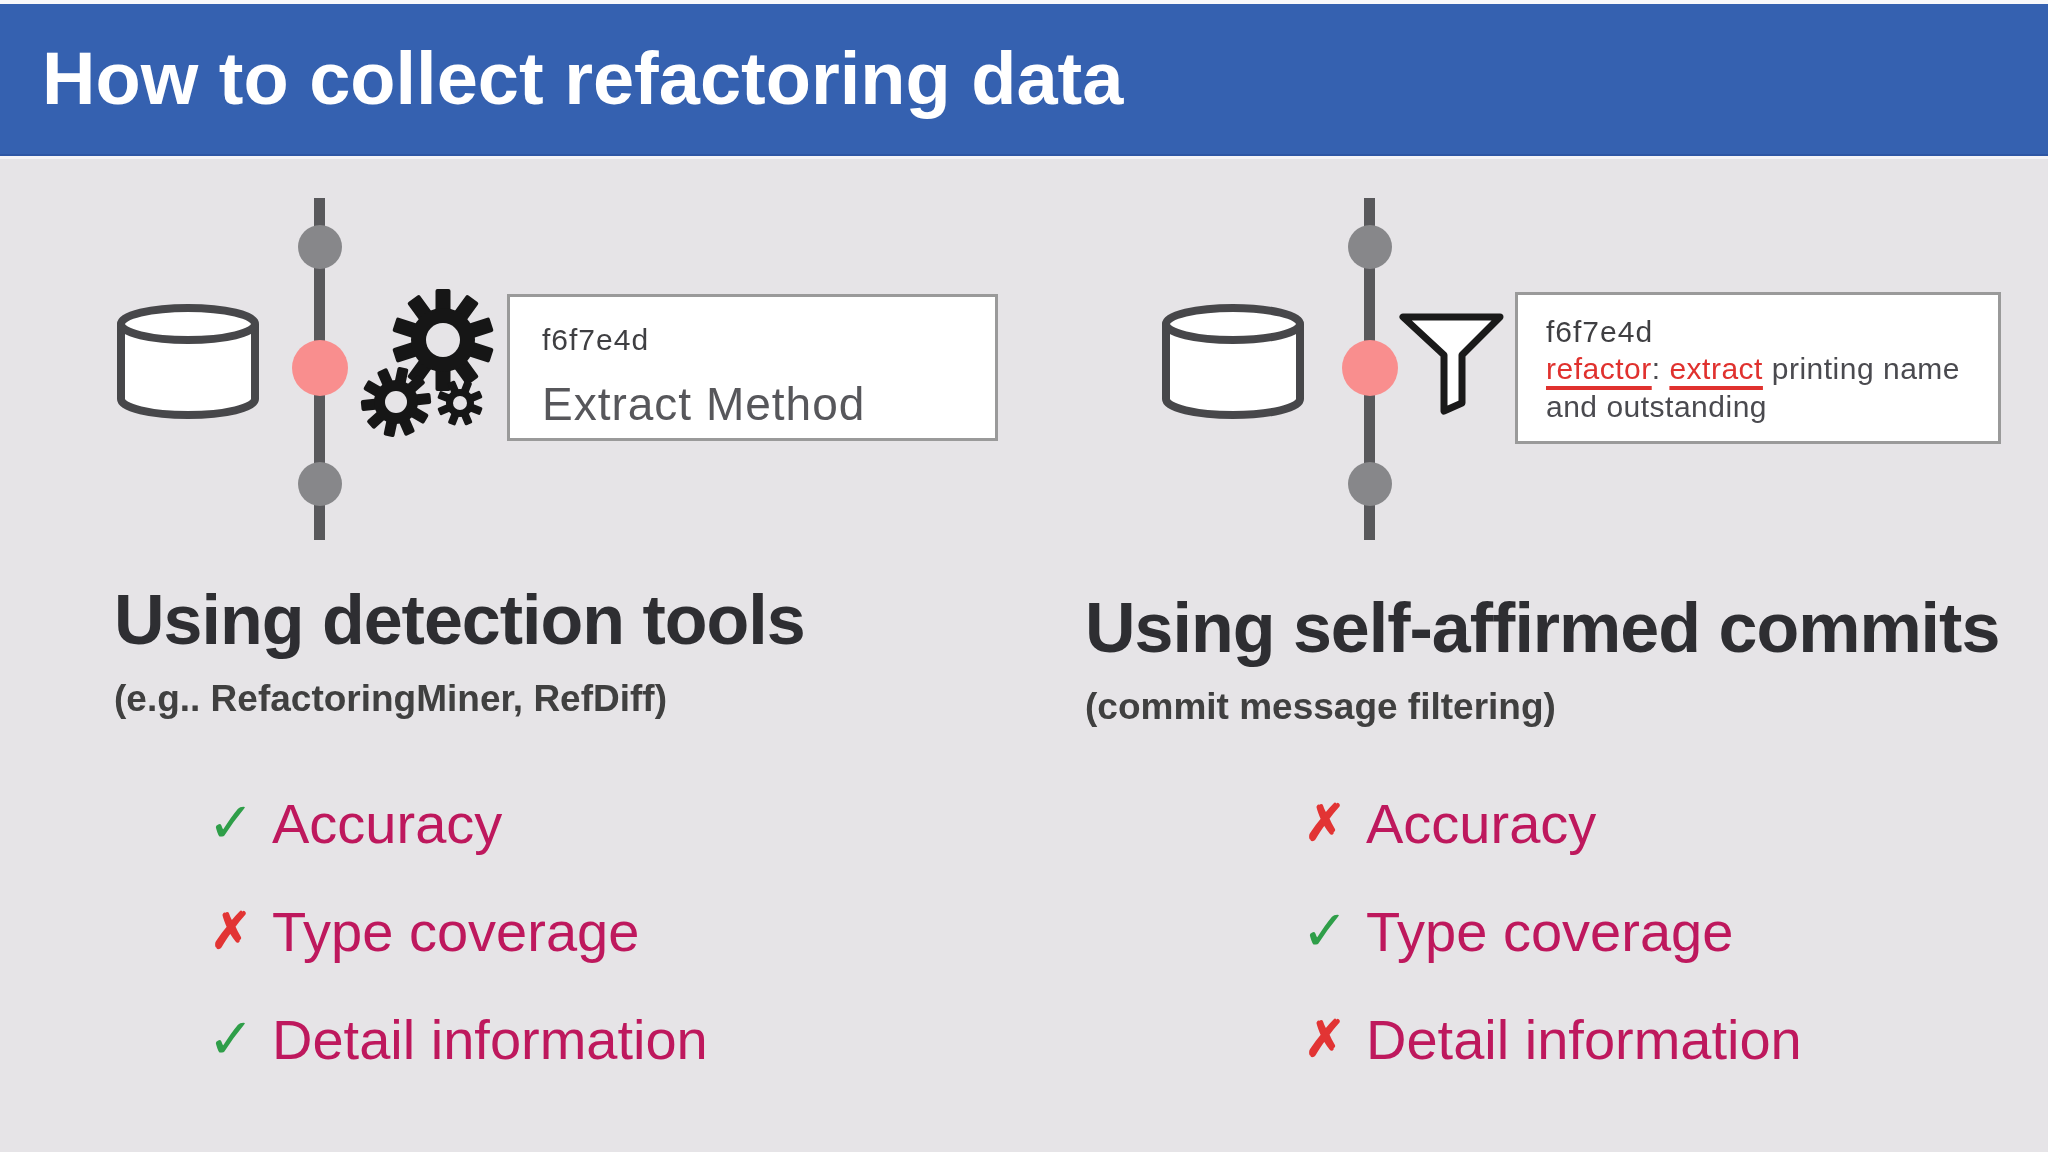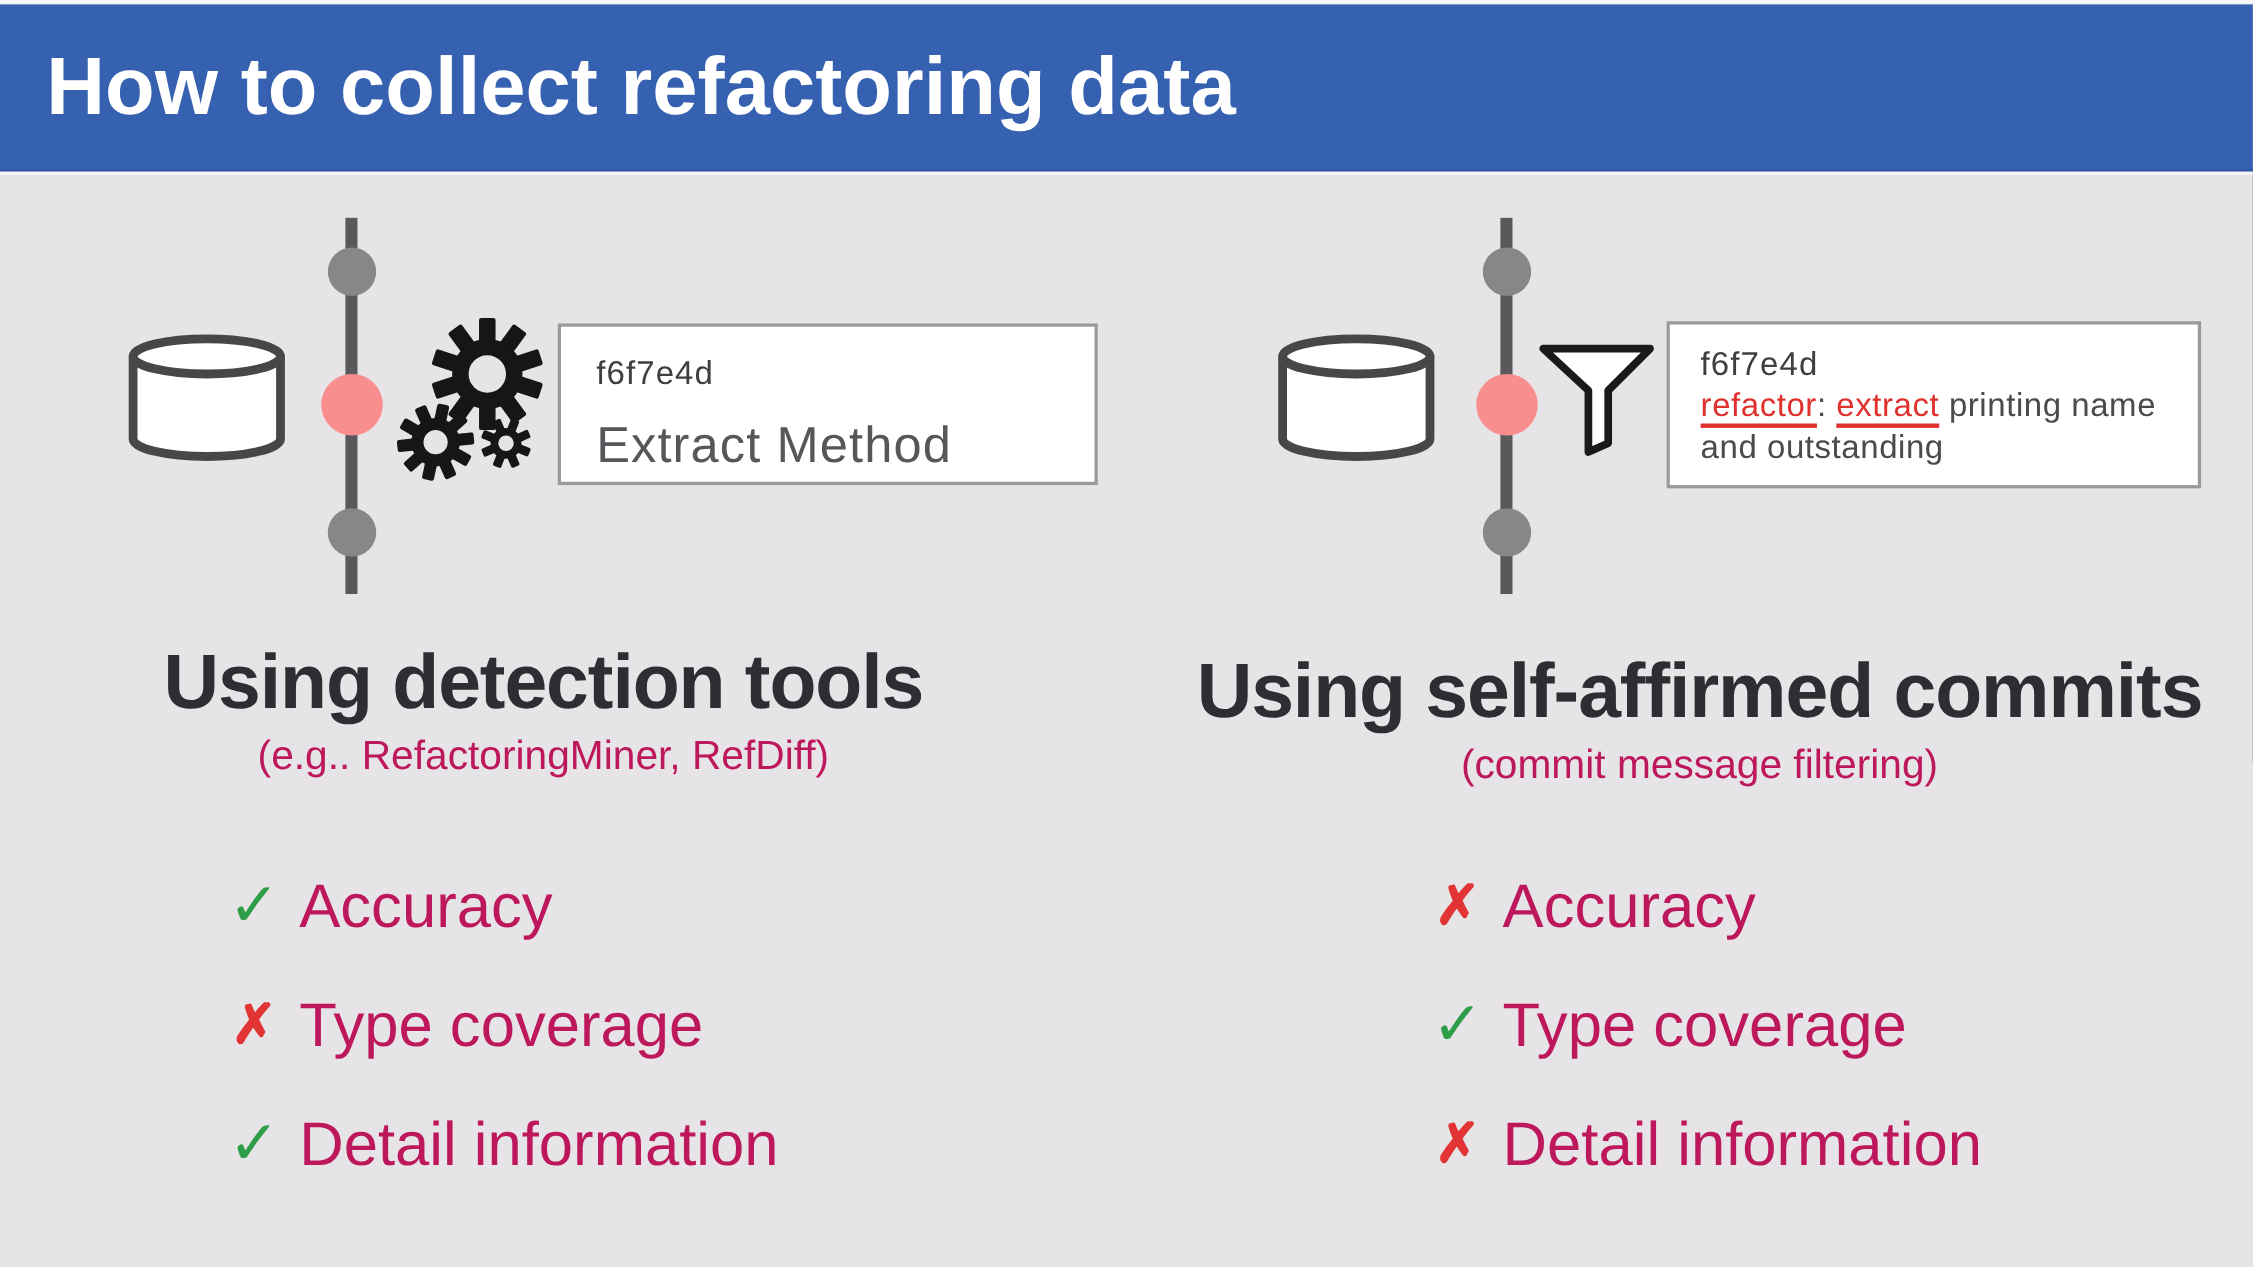--- a/index.html
+++ b/index.html
@@ -47,7 +47,7 @@
   }
 
   
-  .section-head{position:absolute;text-align:center;color:#2e2e32;}
+  .section-head{position:absolute;text-align:left;color:#2e2e32;}
   .section-head .h{font-size:70px;font-weight:700;letter-spacing:-1px;line-height:1.05;}
   .section-head .sub{font-size:37px;font-weight:400;color:#be185d;margin-top:8px;letter-spacing:0px;}
 

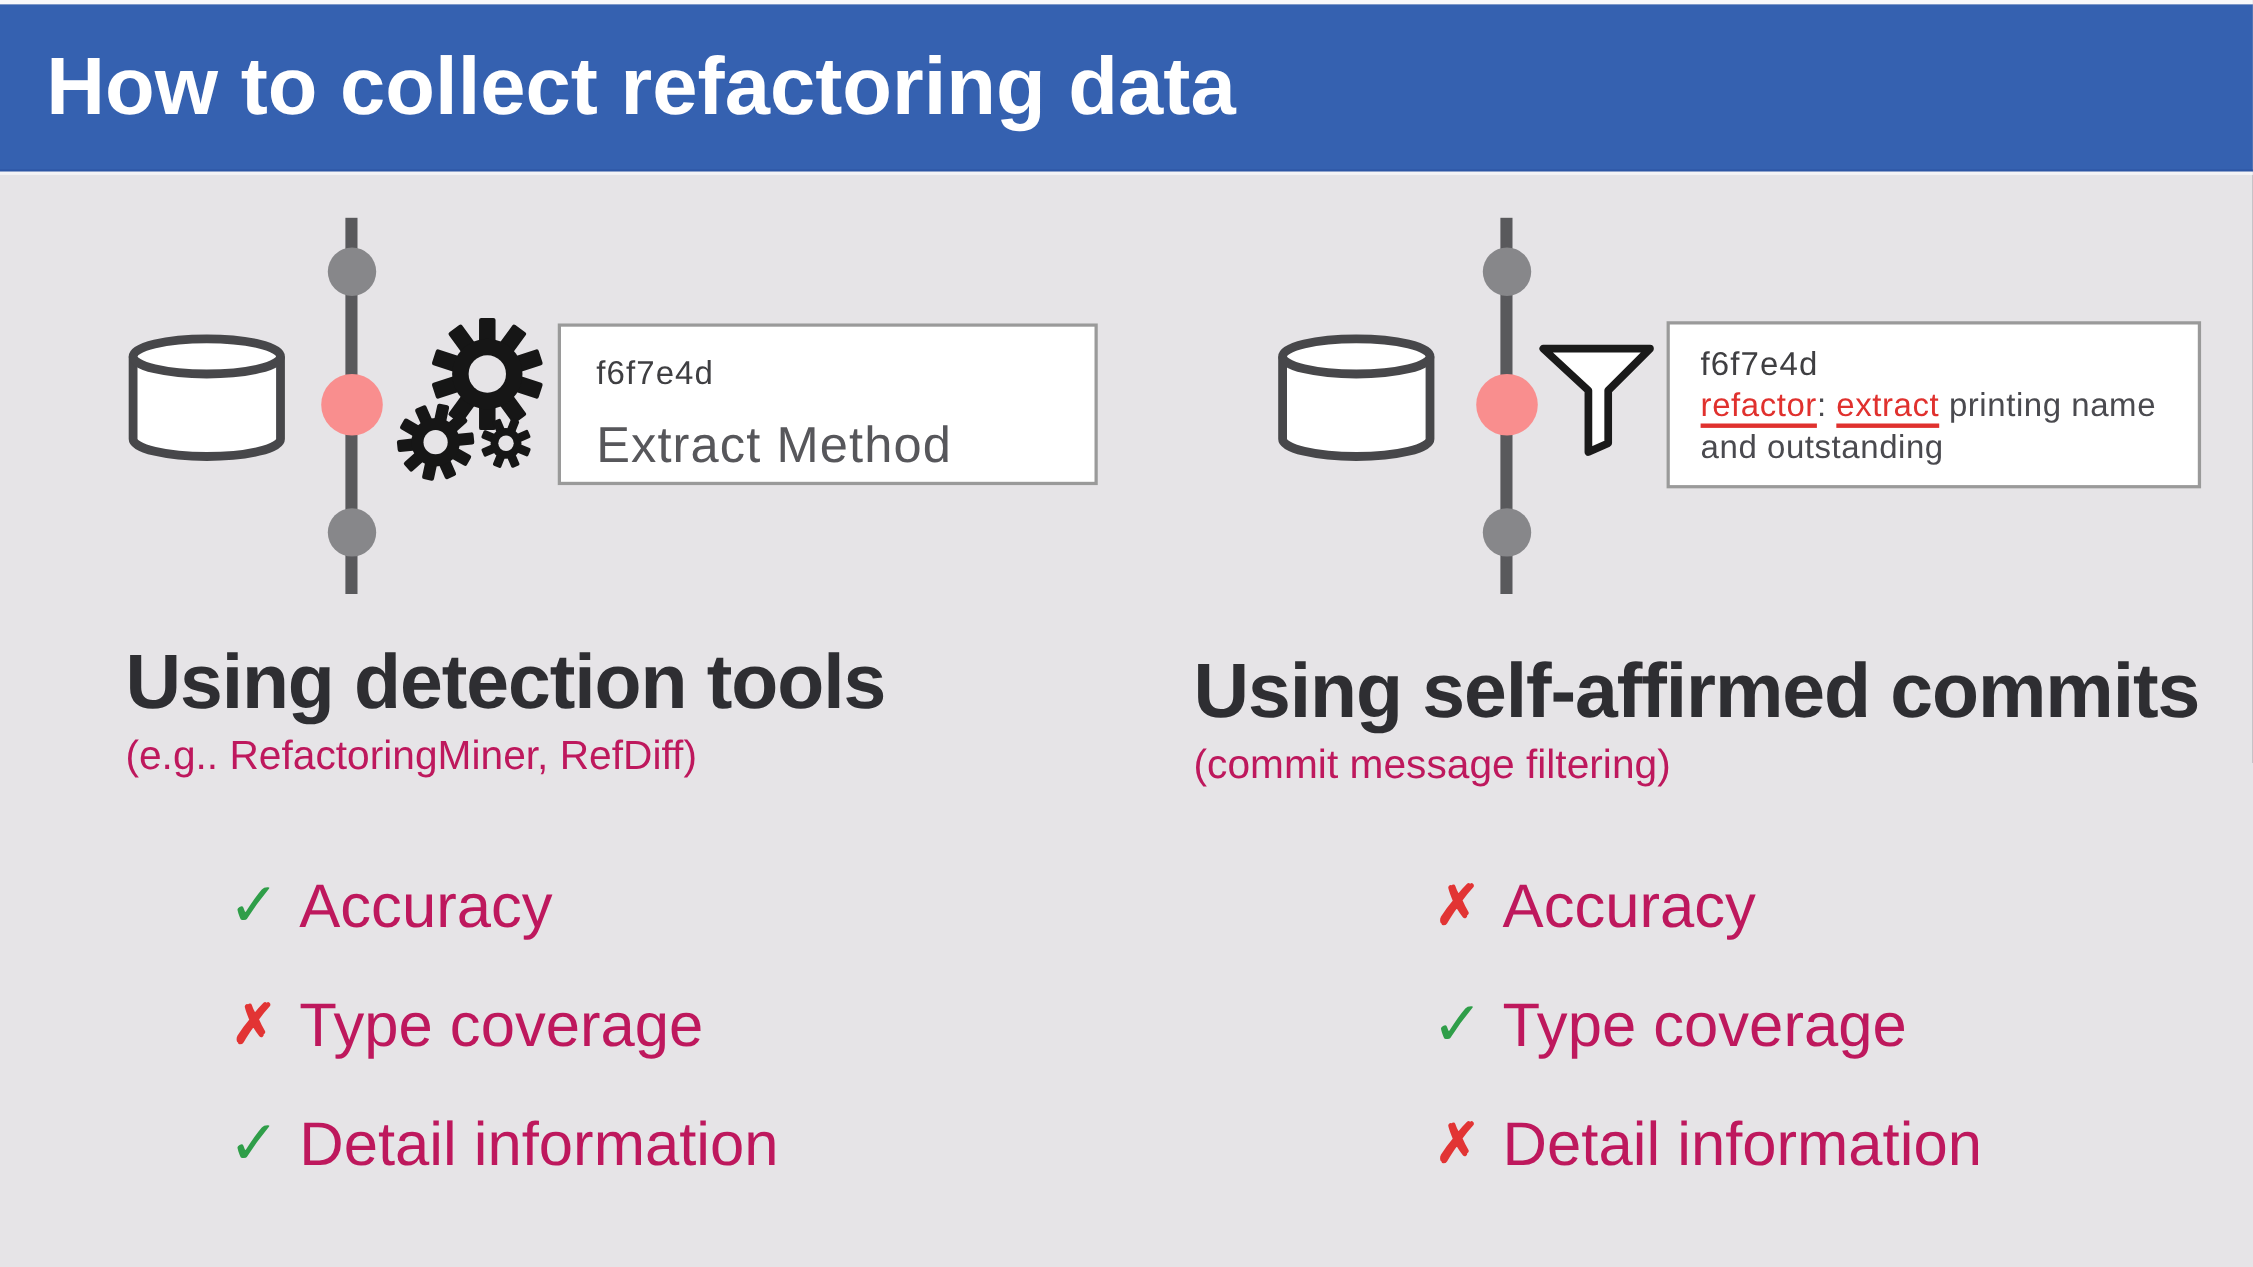--- a/index.html
+++ b/index.html
@@ -49,7 +49,7 @@
   
   .section-head{position:absolute;text-align:left;color:#2e2e32;}
   .section-head .h{font-size:70px;font-weight:700;letter-spacing:-1px;line-height:1.05;}
-  .section-head .sub{font-size:37px;font-weight:400;color:#be185d;margin-top:8px;letter-spacing:0px;}
+  .section-head .sub{font-size:37px;font-weight:700;color:#404040;margin-top:20px;letter-spacing:0px;}
 
   
   .checklist{position:absolute;}

